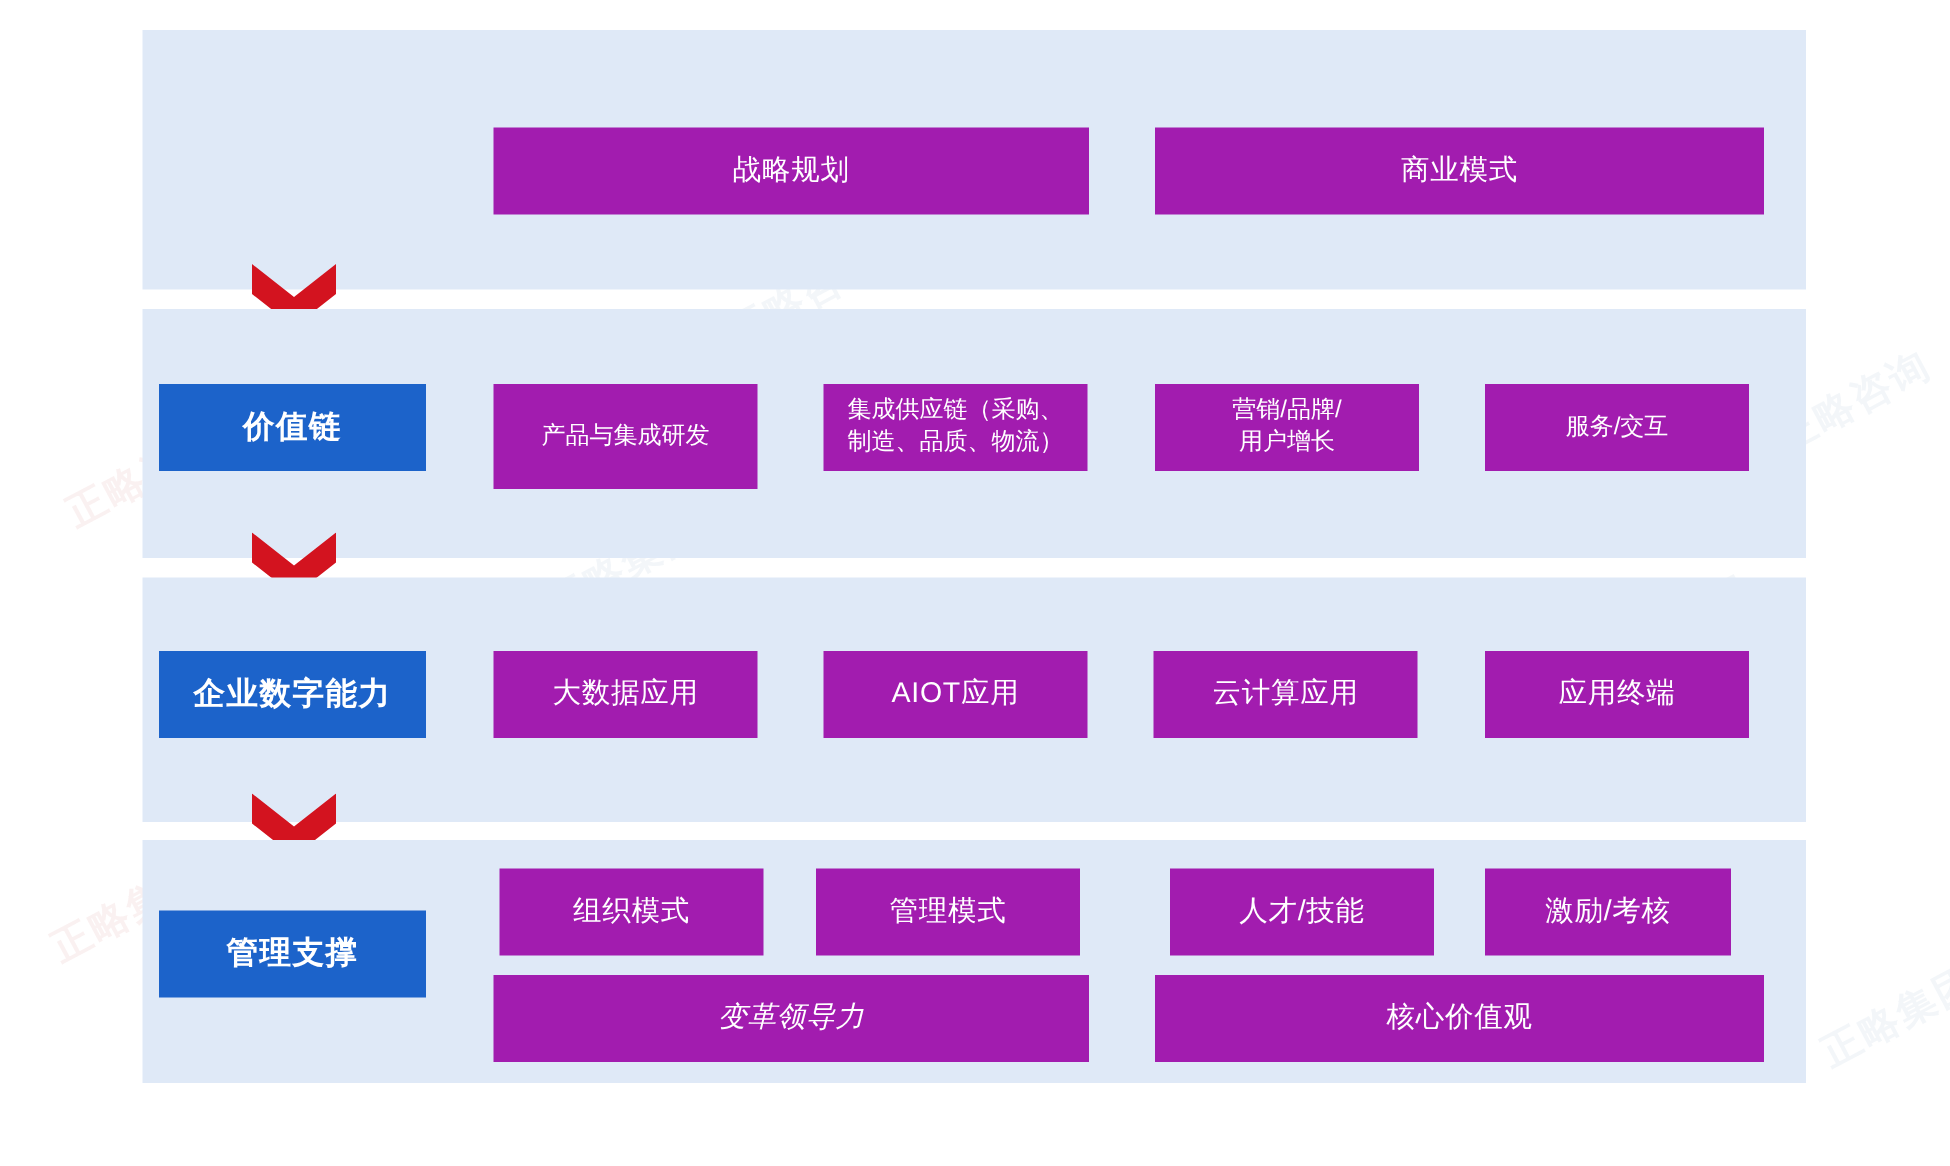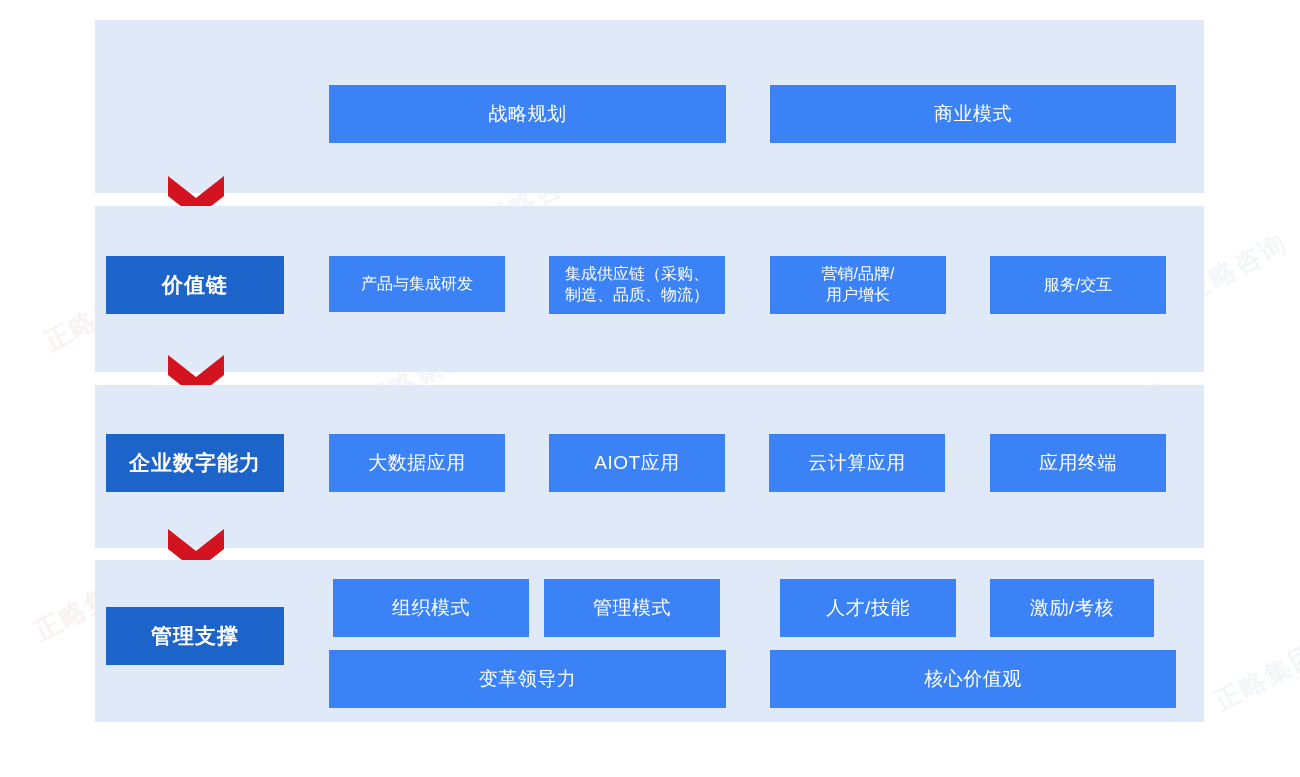--- a/index.html
+++ b/index.html
@@ -50,7 +50,7 @@
 
   .cell{
     position:absolute;
-    background:#3b82f6;
+    background:#a21caf;
     color:#ffffff;
     display:flex;
     align-items:center;

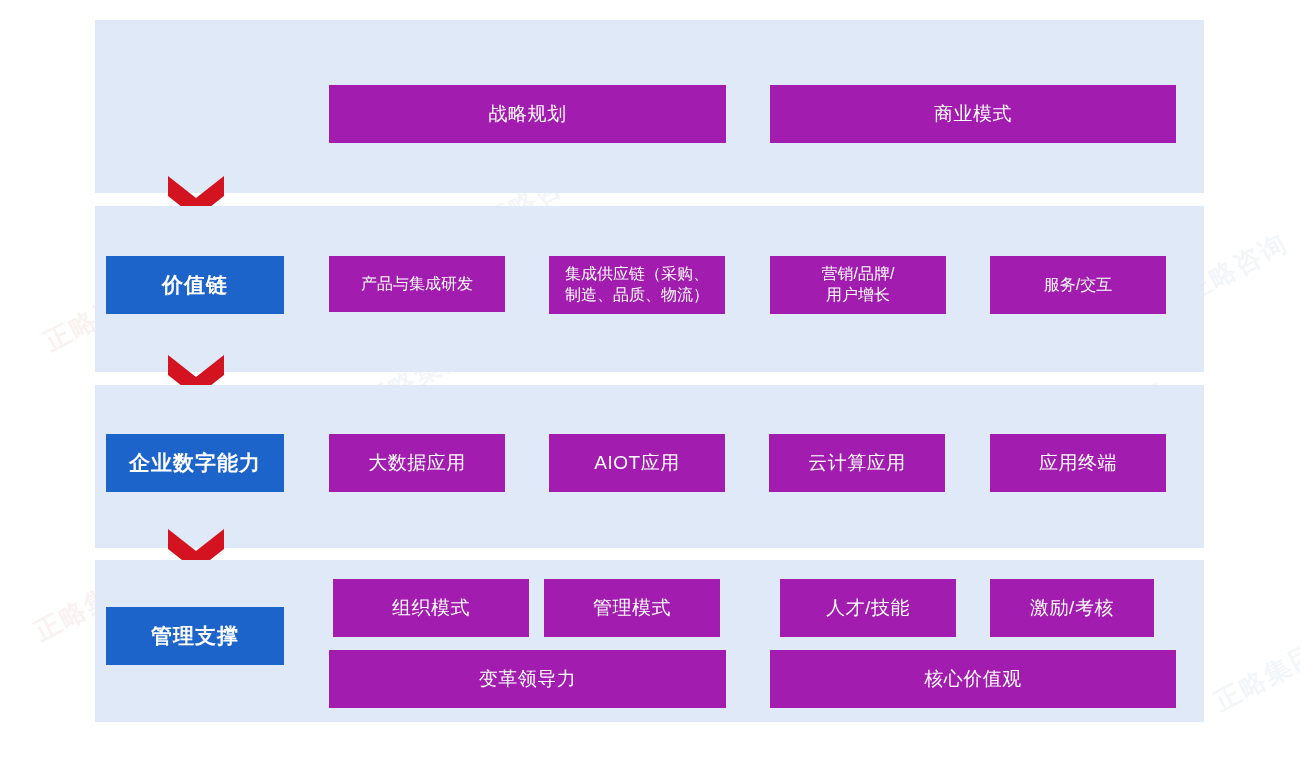--- a/index.html
+++ b/index.html
@@ -105,7 +105,7 @@
 
   <div class="tier-label" style="left:106px;top:256px;width:178px;height:58px;">价值链</div>
 
-  <div class="cell small" style="left:329px;top:256px;width:176px;height:56px;">产品与集成研发</div>
+  <div class="cell small" style="left:329px;top:256px;width:176px;height:70px;">产品与集成研发</div>
 
   <div class="cell small" style="left:549px;top:256px;width:176px;height:58px;">集成供应链（采购、
 制造、品质、物流）</div>

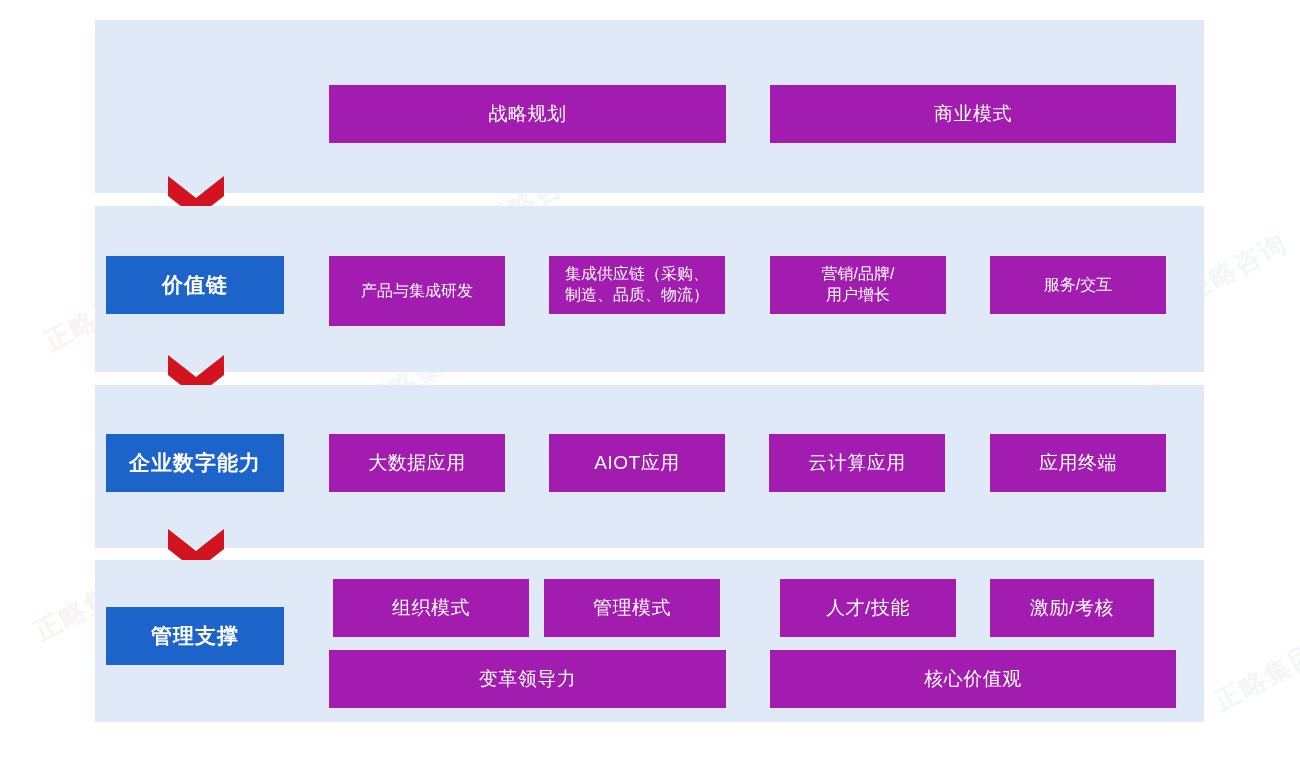--- a/index.html
+++ b/index.html
@@ -139,7 +139,7 @@
 
   <div class="tier-label" style="left:106px;top:607px;width:178px;height:58px;">管理支撑</div>
 
-  <div class="cell" style="left:333px;top:579px;width:196px;height:58px;text-align:center;">组织模式</div>
+  <div class="cell" style="left:333px;top:579px;width:176px;height:58px;text-align:center;">组织模式</div>
 
   <div class="cell" style="left:544px;top:579px;width:176px;height:58px;">管理模式</div>
 

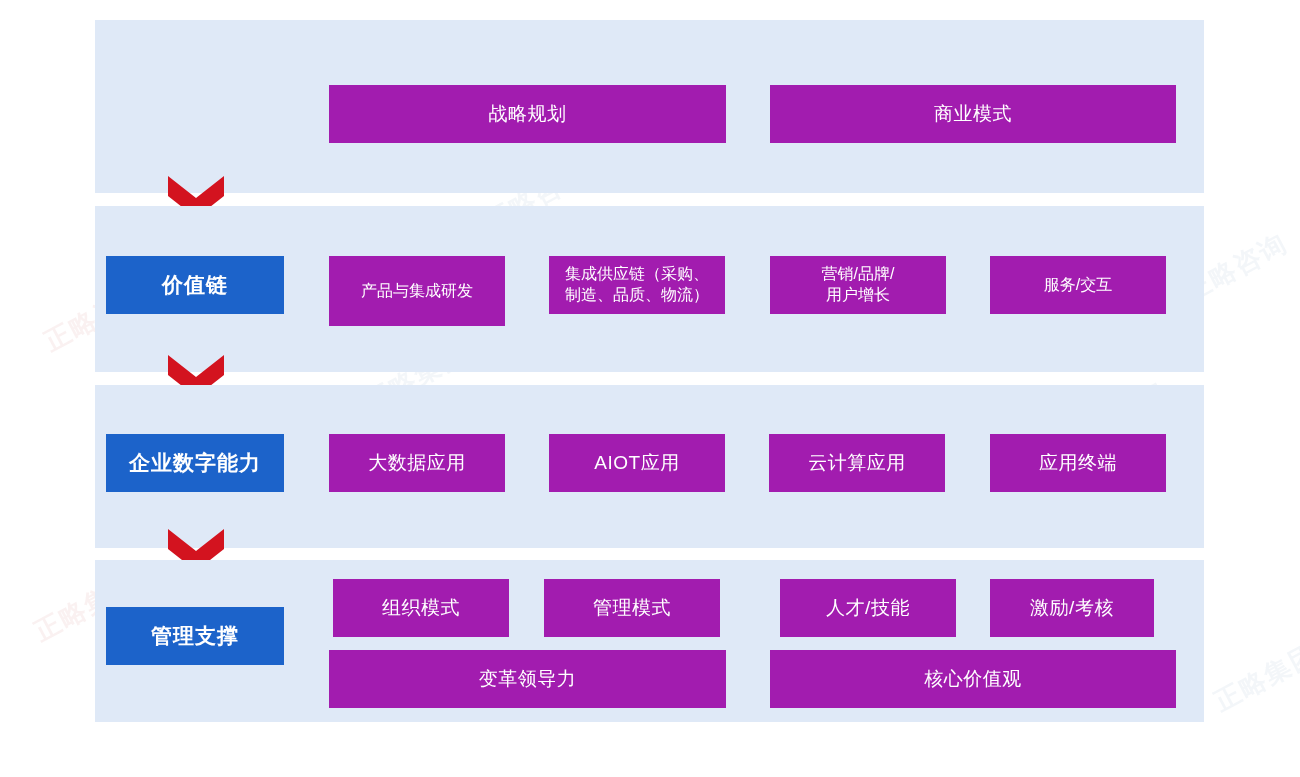--- a/index.html
+++ b/index.html
@@ -147,7 +147,7 @@
 
   <div class="cell" style="left:990px;top:579px;width:164px;height:58px;">激励/考核</div>
 
-  <div class="cell" style="left:329px;top:650px;width:397px;height:58px;">变革领导力</div>
+  <div class="cell" style="left:329px;top:650px;width:397px;height:58px;font-style:italic;">变革领导力</div>
 
   <div class="cell" style="left:770px;top:650px;width:406px;height:58px;">核心价值观</div>
 

